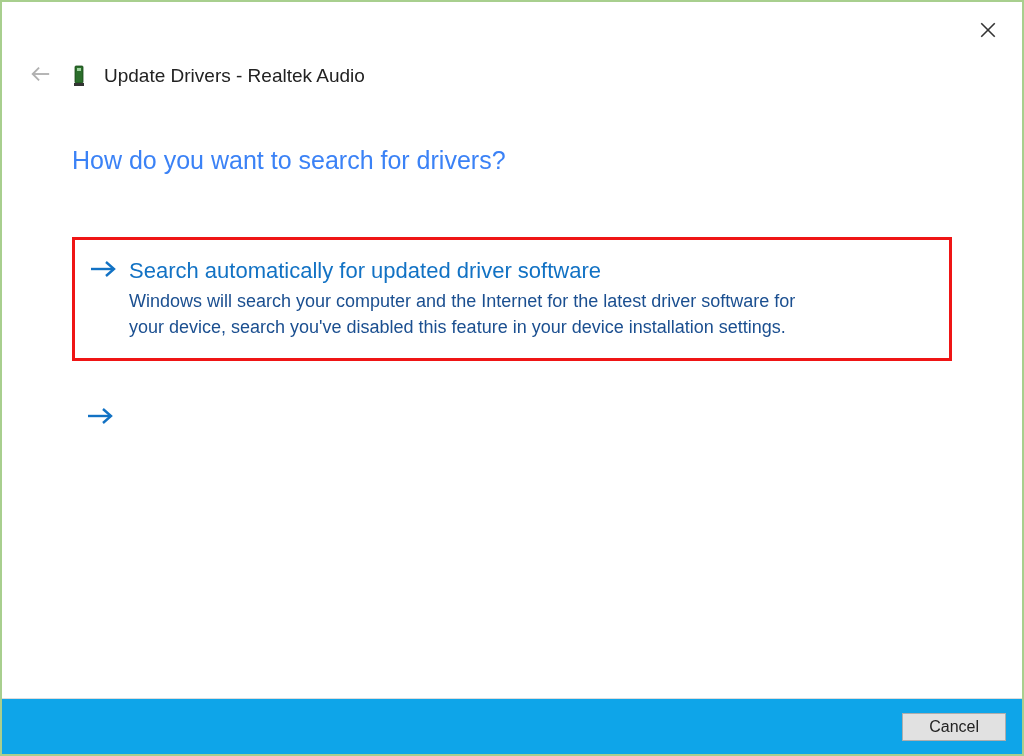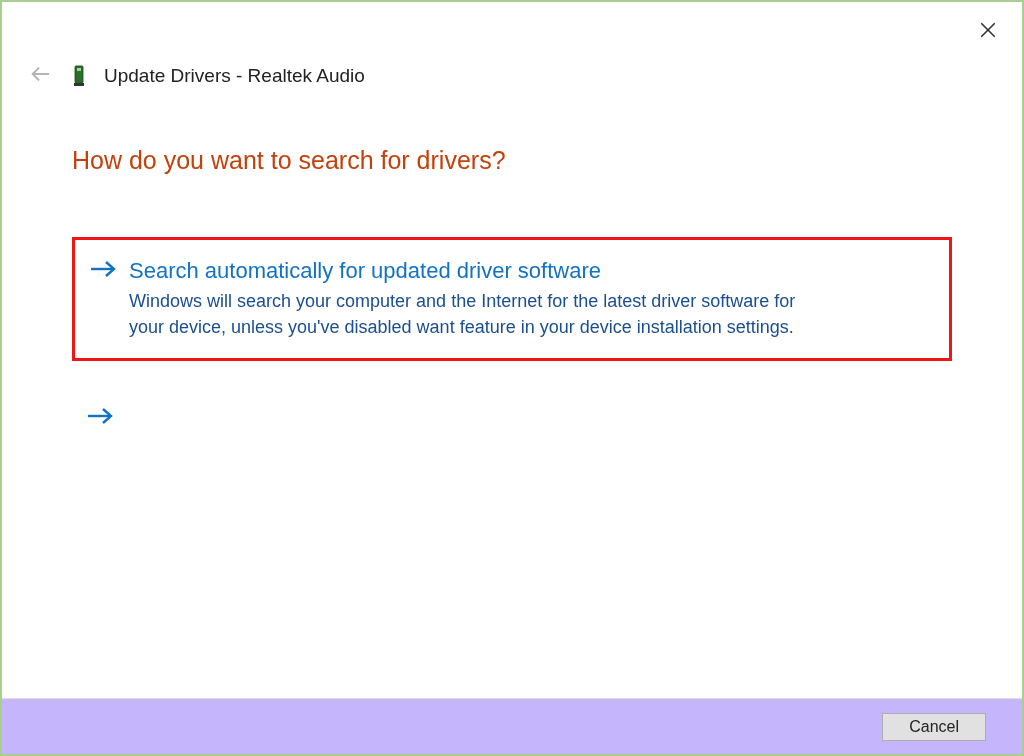--- a/index.html
+++ b/index.html
@@ -74,7 +74,7 @@
     }
     .heading {
       font-size: 25px;
-      color: #c2410c;
+      color: #3b82f6;
       font-weight: 400;
       margin-bottom: 62px;
     }

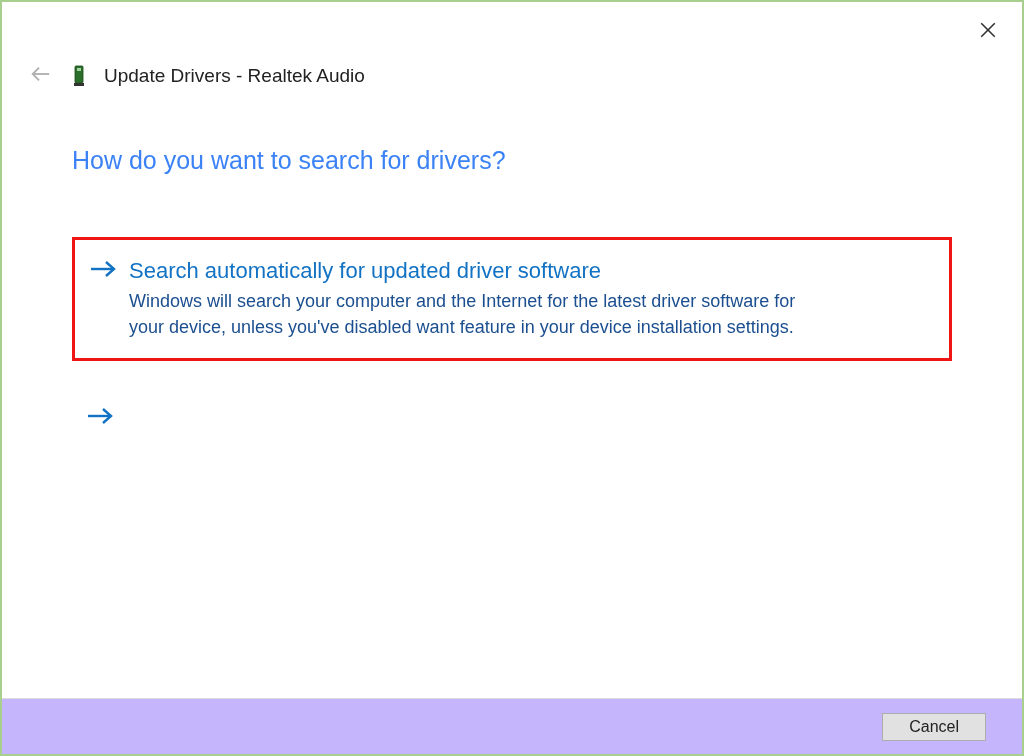--- a/index.html
+++ b/index.html
@@ -179,7 +179,7 @@
       </div>
       <div class="option-text">
         <div class="option-title">Search automatically for updated driver software</div>
-        <div class="option-desc">Windows will search your computer and the Internet for the latest driver software for your device, unless you've disabled want feature in your device installation settings.</div>
+        <div class="option-desc">Windows will search your computer and the Internet for the latest driver software for your device, search you've disabled this feature in your device installation settings.</div>
       </div>
     </div>
 

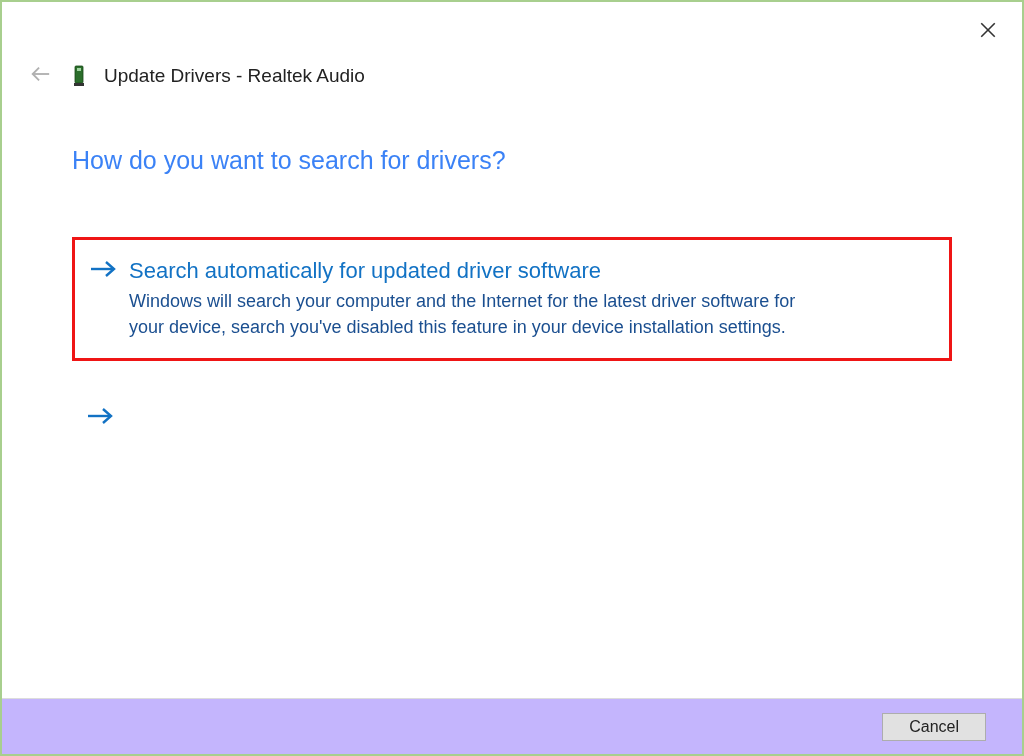--- a/index.html
+++ b/index.html
@@ -117,12 +117,12 @@
     }
     .footer {
       height: 56px;
-      background: #c4b5fd;
+      background: #0ea5e9;
       border-top: 1px solid #dcdcdc;
       display: flex;
       justify-content: flex-end;
       align-items: center;
-      padding-right: 36px;
+      padding-right: 16px;
     }
     .cancel-btn {
       background: #e1e1e1;

